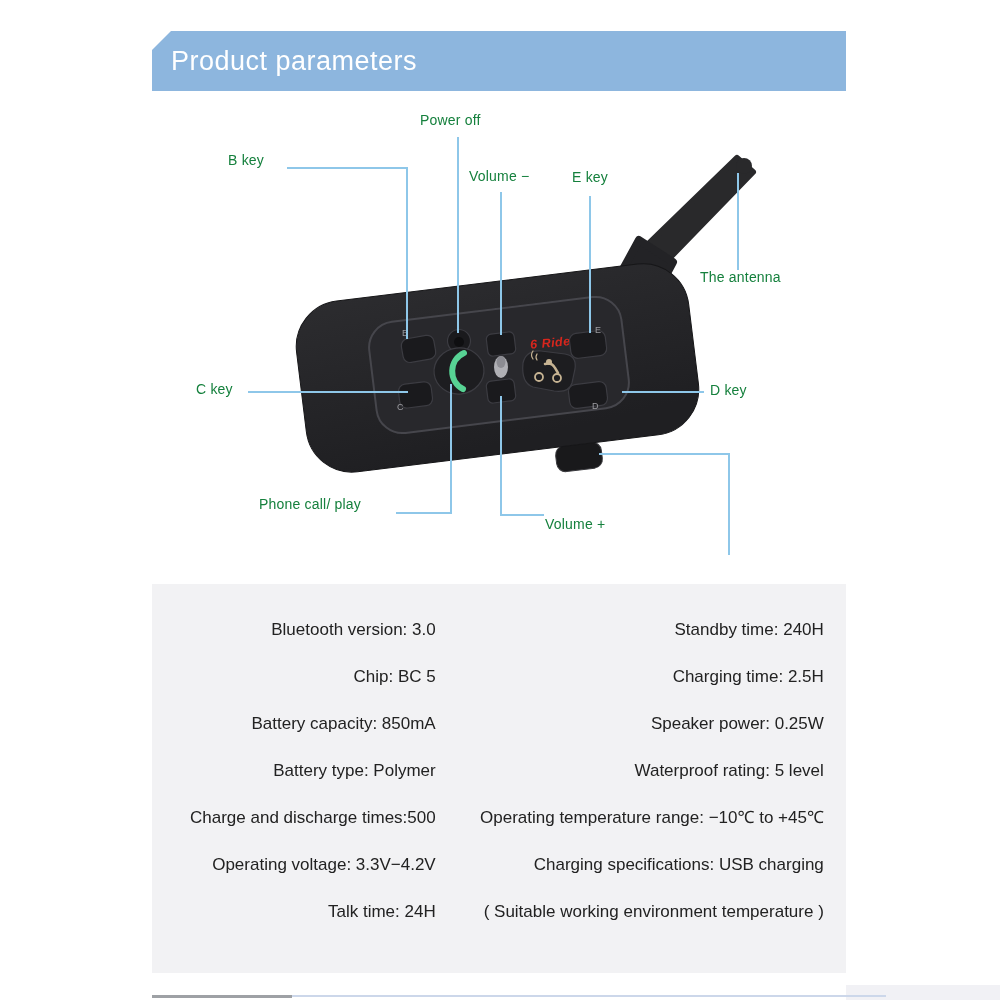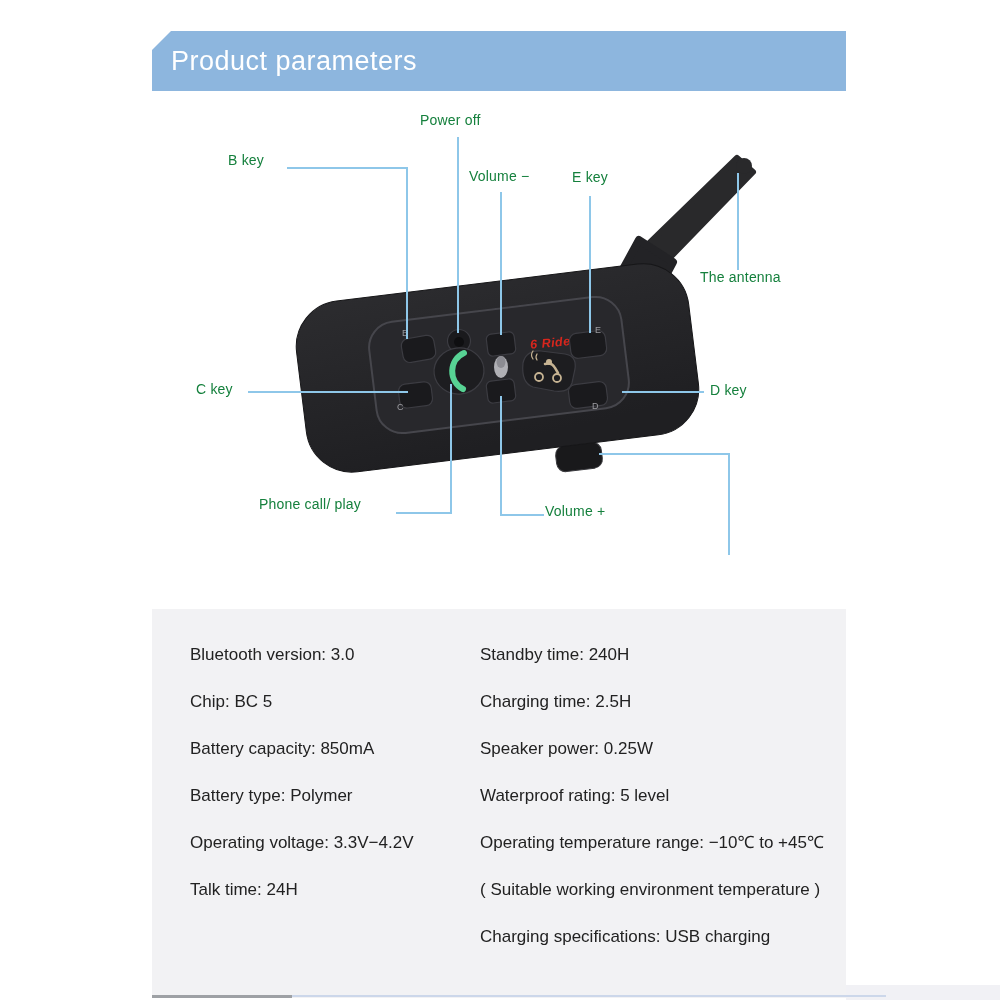--- a/index.html
+++ b/index.html
@@ -118,7 +118,7 @@
   <div class="lbl" style="left:196px;top:381px">C key</div>
   <div class="lbl" style="left:710px;top:382px">D key</div>
   <div class="lbl" style="left:259px;top:496px">Phone call/ play</div>
-  <div class="lbl" style="left:545px;top:503px">Volume +</div>
+  <div class="lbl" style="left:545px;top:516px">Volume +</div>
 
   <div class="specs">
     <div class="spec-col left">

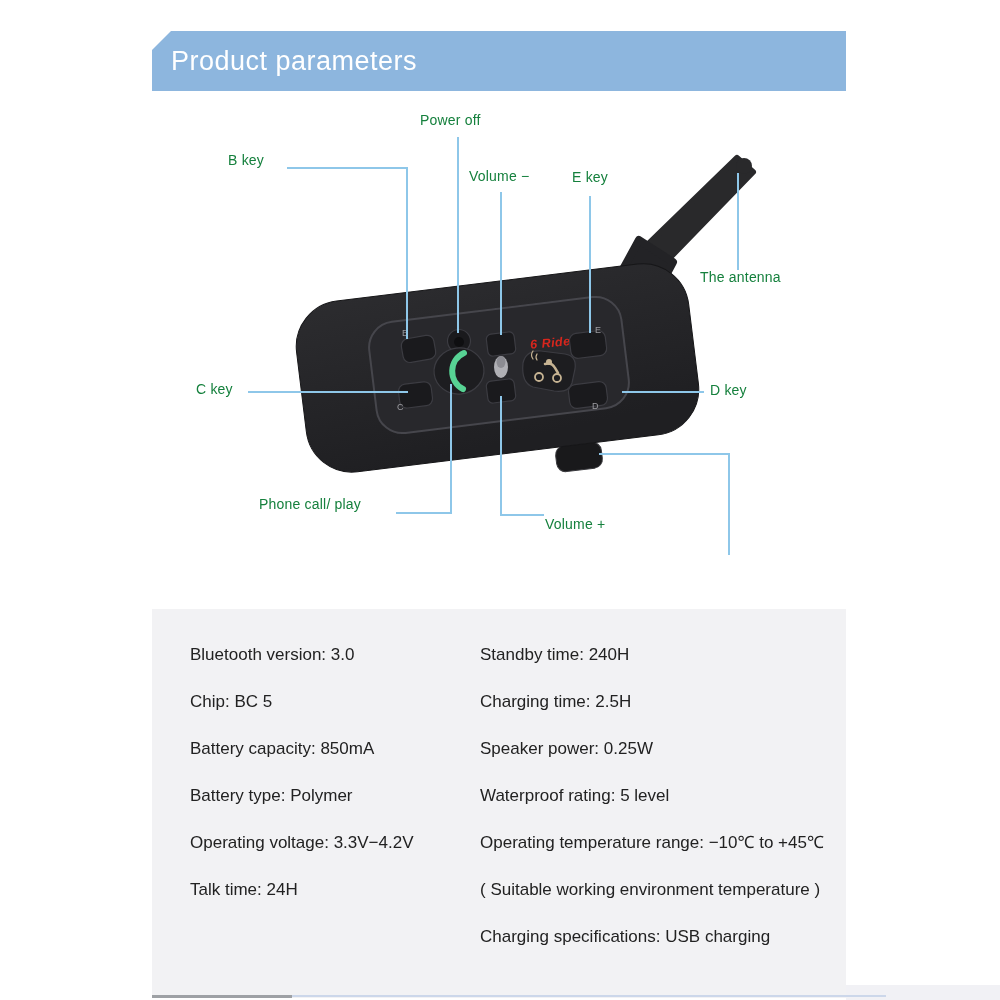--- a/index.html
+++ b/index.html
@@ -18,8 +18,8 @@
   
   .device-svg{position:absolute;left:270px;top:130px;width:520px;height:360px;}
   
-  .specs{position:absolute;left:152px;top:609px;width:694px;height:389px;
-         background:var(--panel_bg,#f2f2f4);}
+  .specs{position:absolute;left:152px;top:584px;width:694px;height:389px;
+         background:var(--panel_bg,#f2f2f4);text-align:right;}
   .spec-col{position:absolute;top:22px;}
   .spec-col.left{left:38px;}
   .spec-col.right{left:320px;margin-left:8px;}

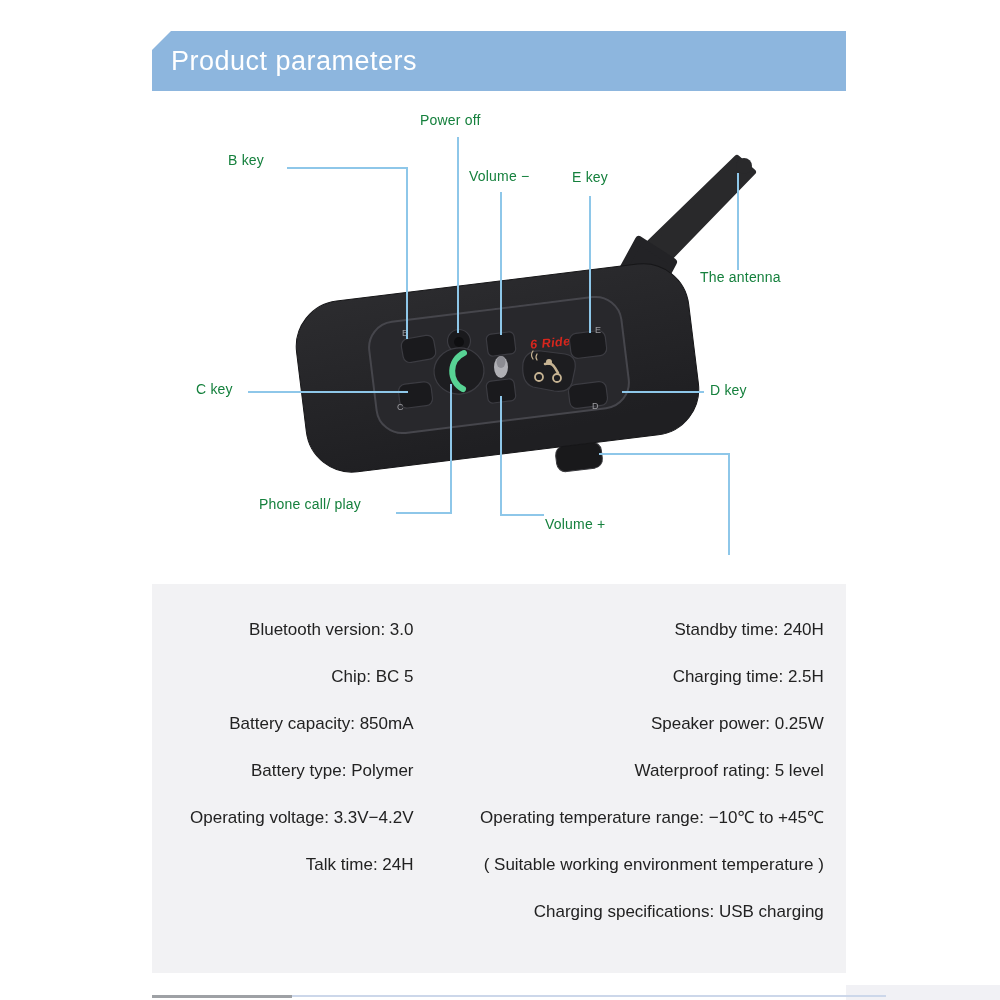--- a/index.html
+++ b/index.html
@@ -126,6 +126,7 @@
       <div class="spec-row">Chip: BC 5</div>
       <div class="spec-row">Battery capacity: 850mA</div>
       <div class="spec-row">Battery type: Polymer</div>
+      <div class="spec-row">Charge and discharge times:500</div>
       <div class="spec-row">Operating voltage: 3.3V−4.2V</div>
       <div class="spec-row">Talk time: 24H</div>
     </div>

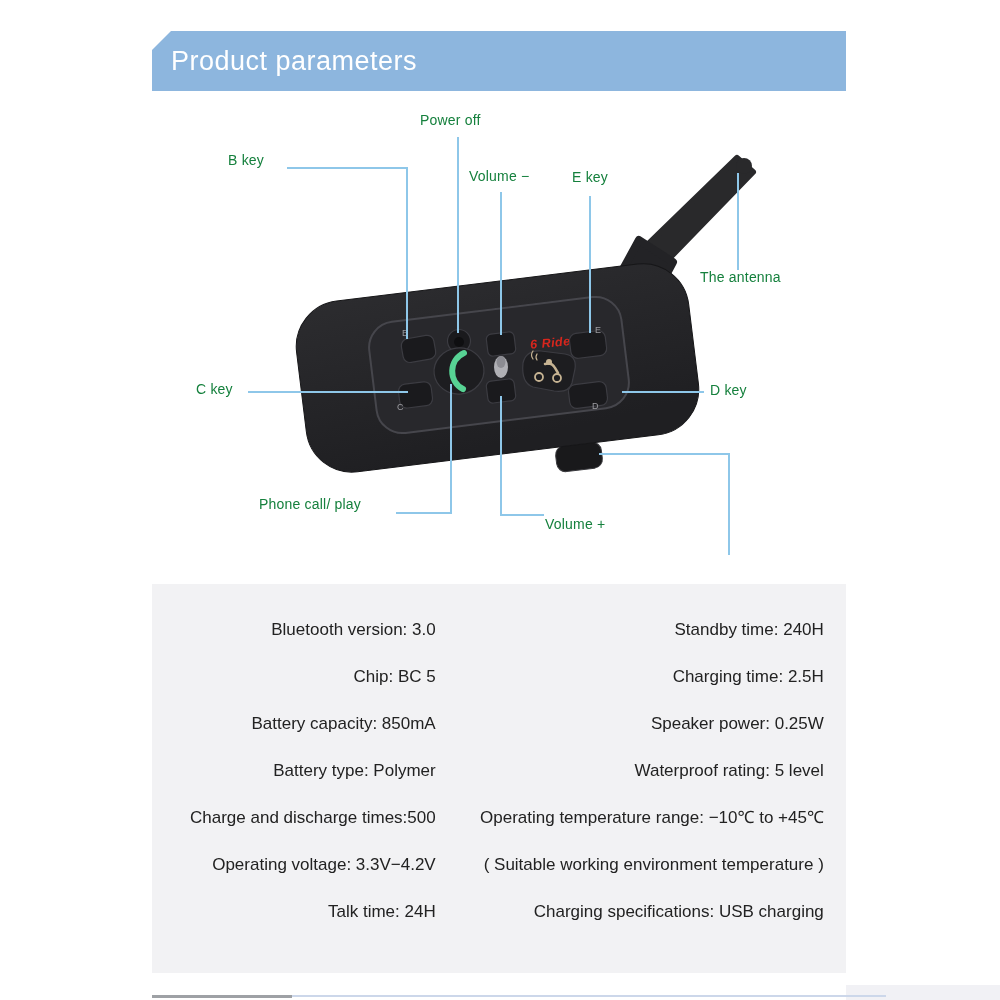--- a/index.html
+++ b/index.html
@@ -136,8 +136,8 @@
       <div class="spec-row">Speaker power: 0.25W</div>
       <div class="spec-row">Waterproof rating: 5 level</div>
       <div class="spec-row">Operating temperature range: −10℃ to +45℃</div>
+      <div class="spec-row">Charging specifications: USB charging</div>
       <div class="spec-row">( Suitable working environment temperature )</div>
-      <div class="spec-row">Charging specifications: USB charging</div>
     </div>
   </div>
 

